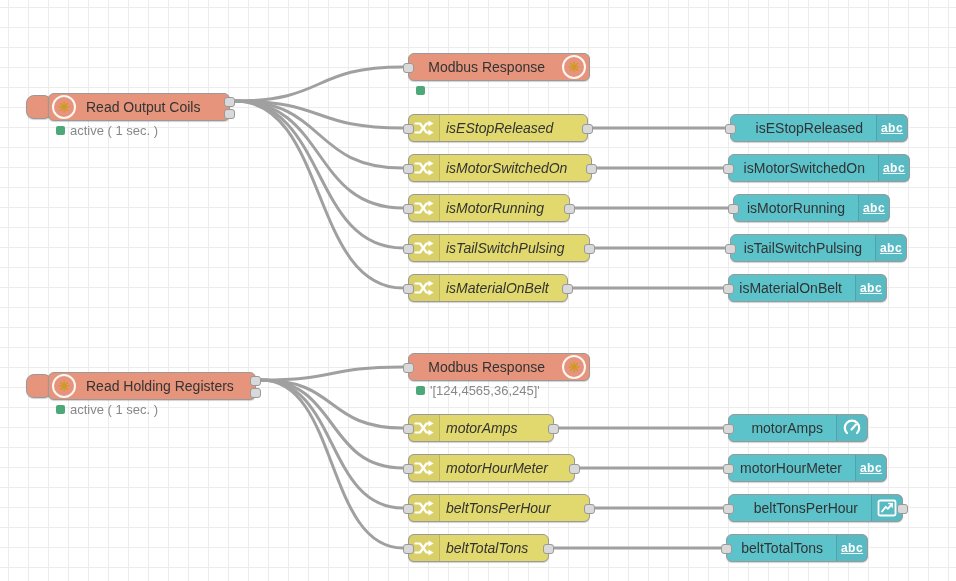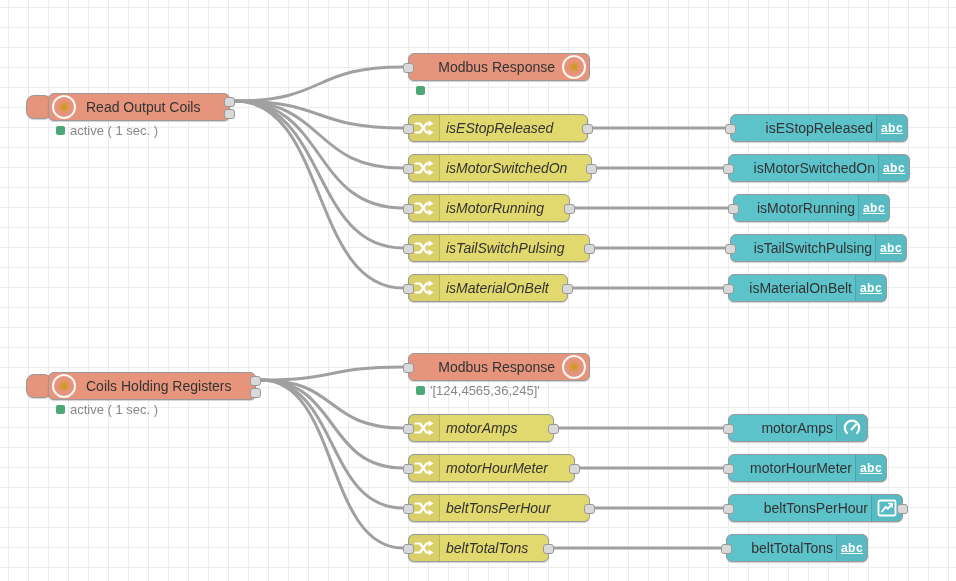--- a/index.html
+++ b/index.html
@@ -33,7 +33,7 @@
     display:flex;align-items:center;white-space:nowrap;overflow:hidden;
   }
   .node-label.align-left{justify-content:flex-start;padding-left:37px;text-align:right;}
-  .node-label.align-right{justify-content:flex-end;padding-right:34px;}
+  .node-label.align-right{justify-content:flex-end;padding-right:44px;}
   .node-label.italic{font-style:italic;}
   .icon-region{
     position:absolute;top:0;bottom:0;width:30px;

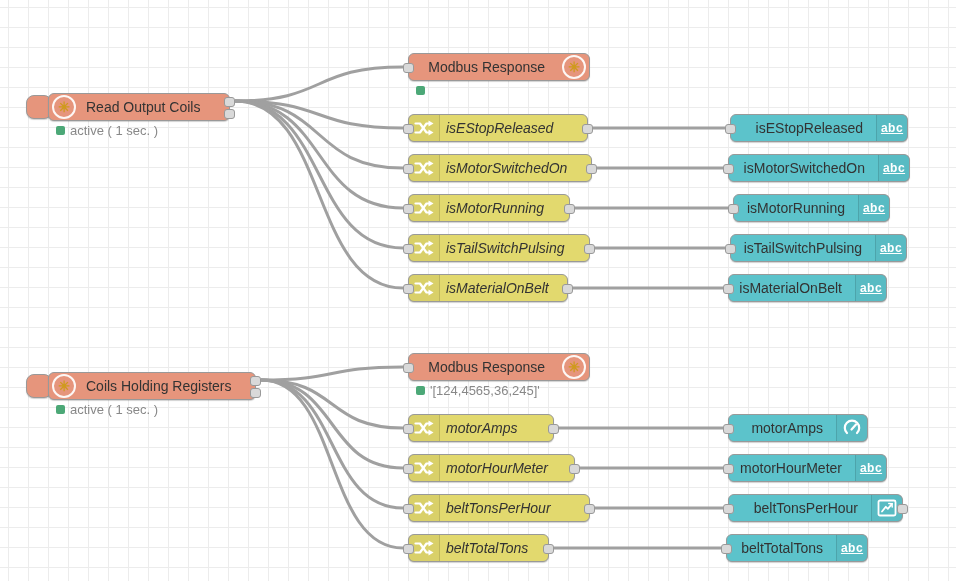--- a/index.html
+++ b/index.html
@@ -228,7 +228,7 @@
     </div>
     <div class="inject-button" style="left: 26px; top: 374px; background: rgb(230, 149, 124);"></div>
     <div class="node" style="left: 48px; top: 372px; width: 208px; height: 28px; background: rgb(230, 149, 124);">
-      <div class="node-label align-left" style="color: rgb(51, 51, 51);">Coils Holding Registers</div>
+      <div class="node-label align-left" style="color: rgb(51, 51, 51);">Read Holding Registers</div>
       <div class="icon-region left">
         <div class="circle-icon">
           <span style="color: rgb(207, 154, 29);">✳</span>

